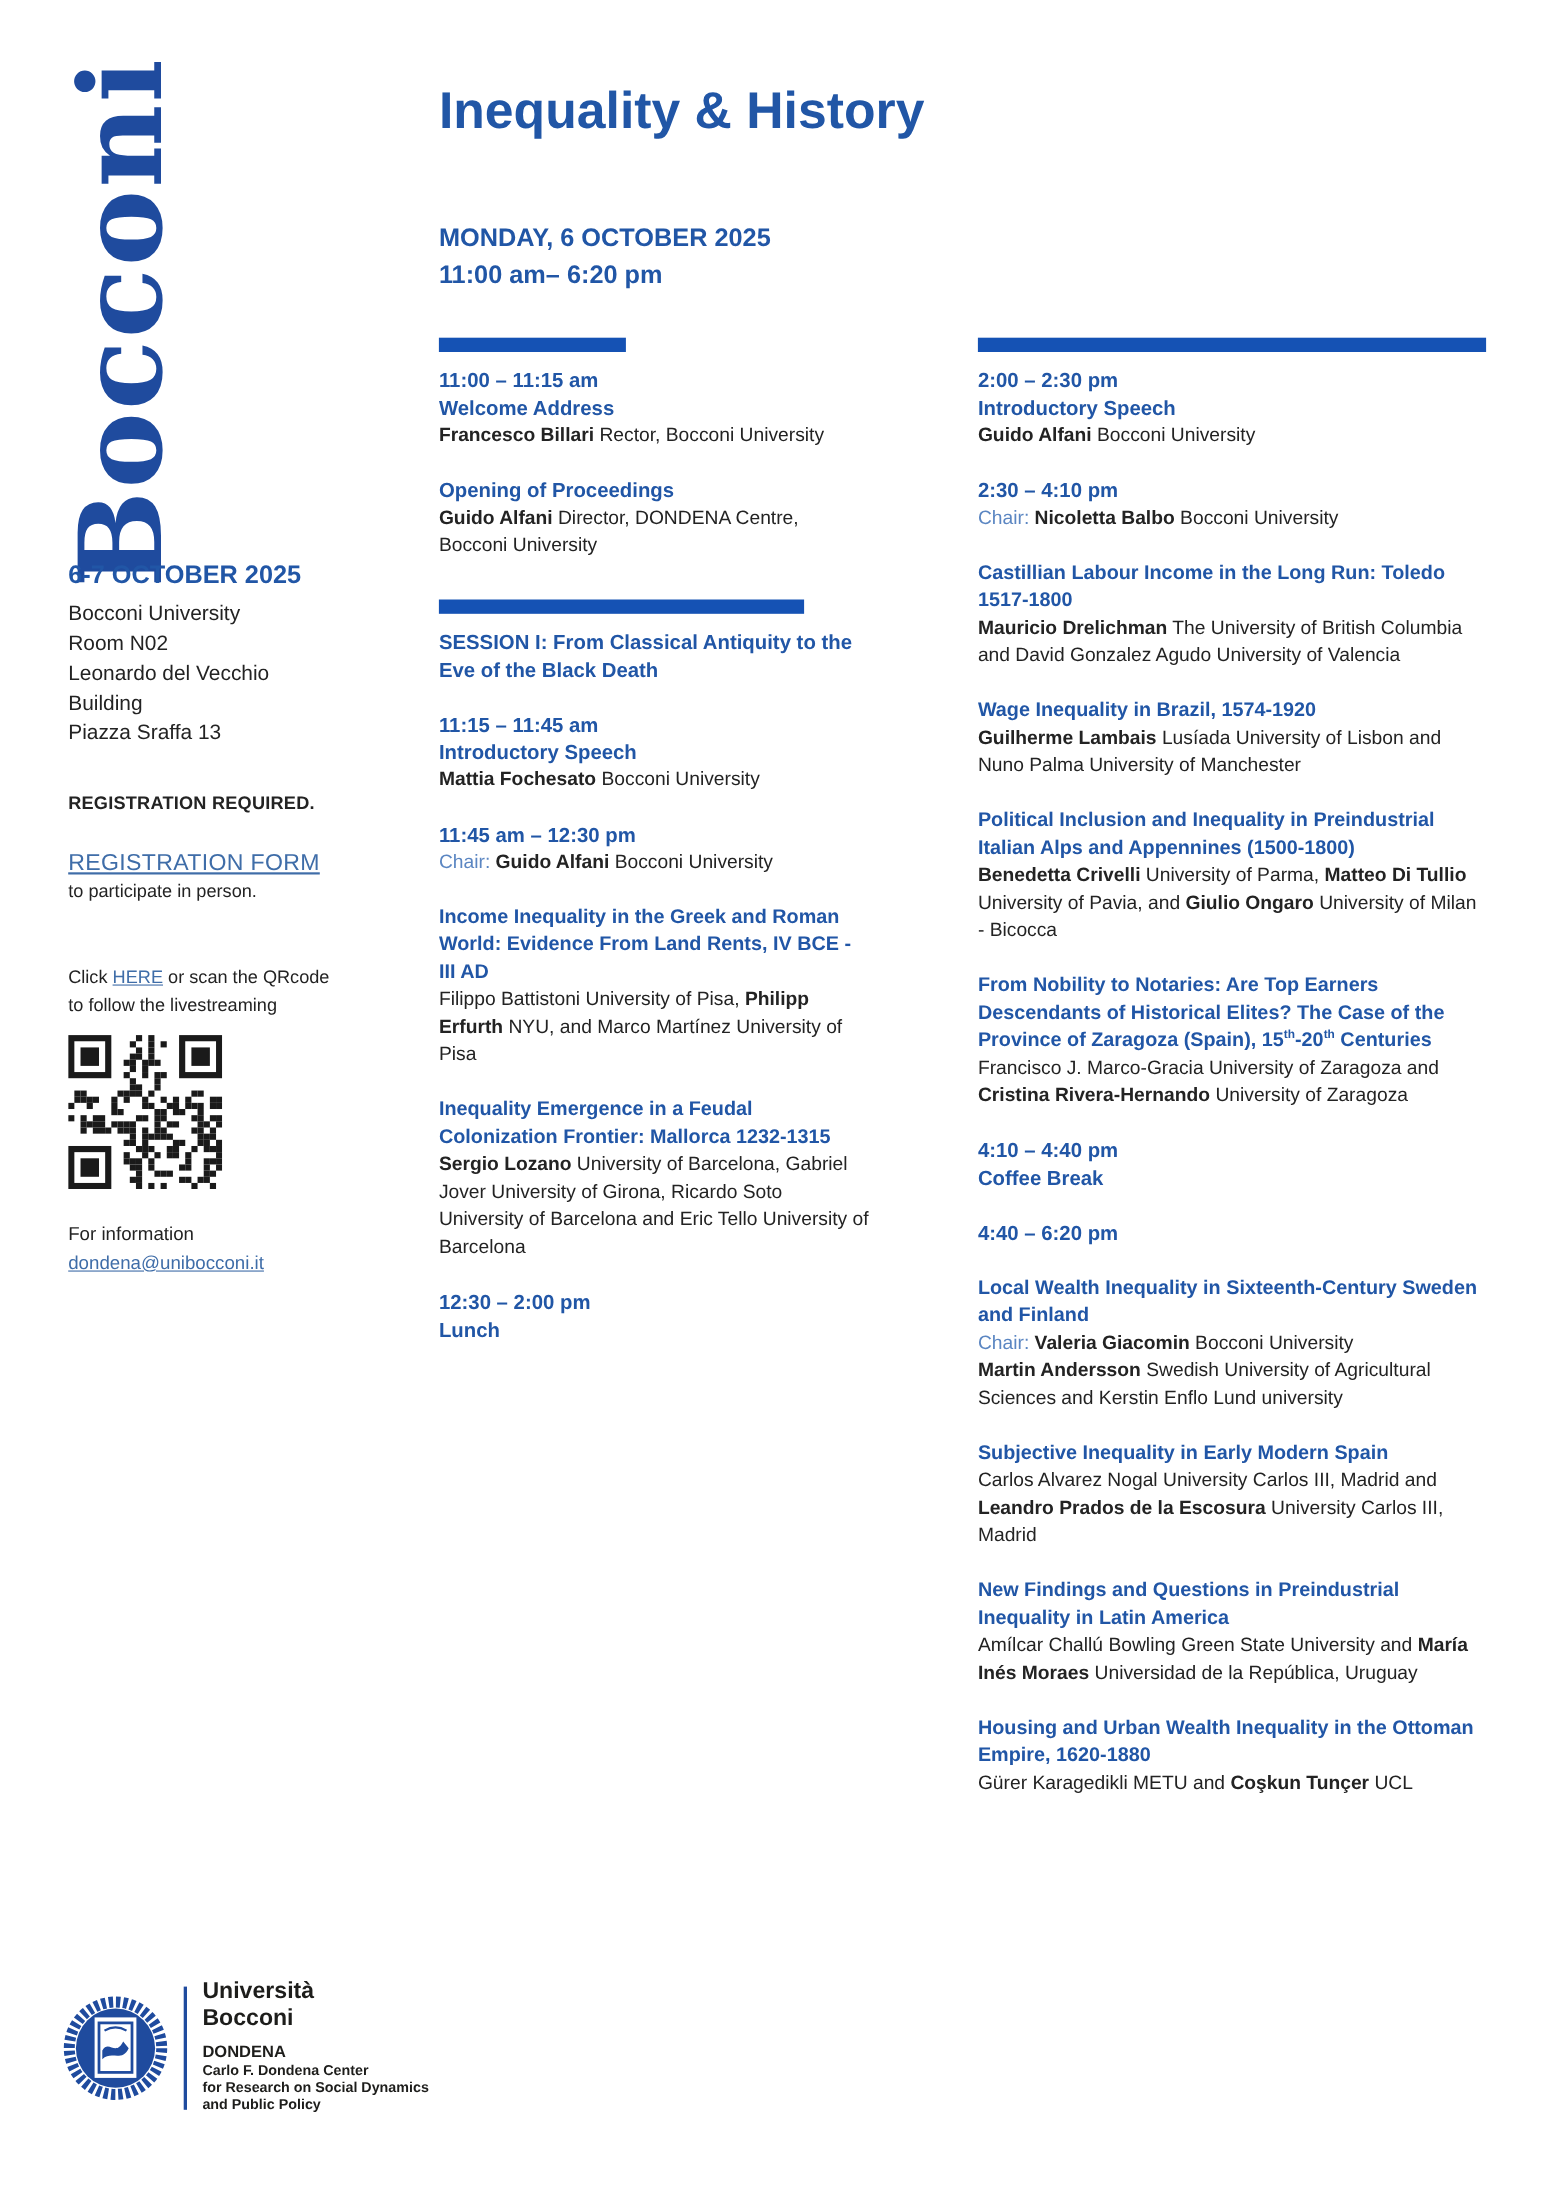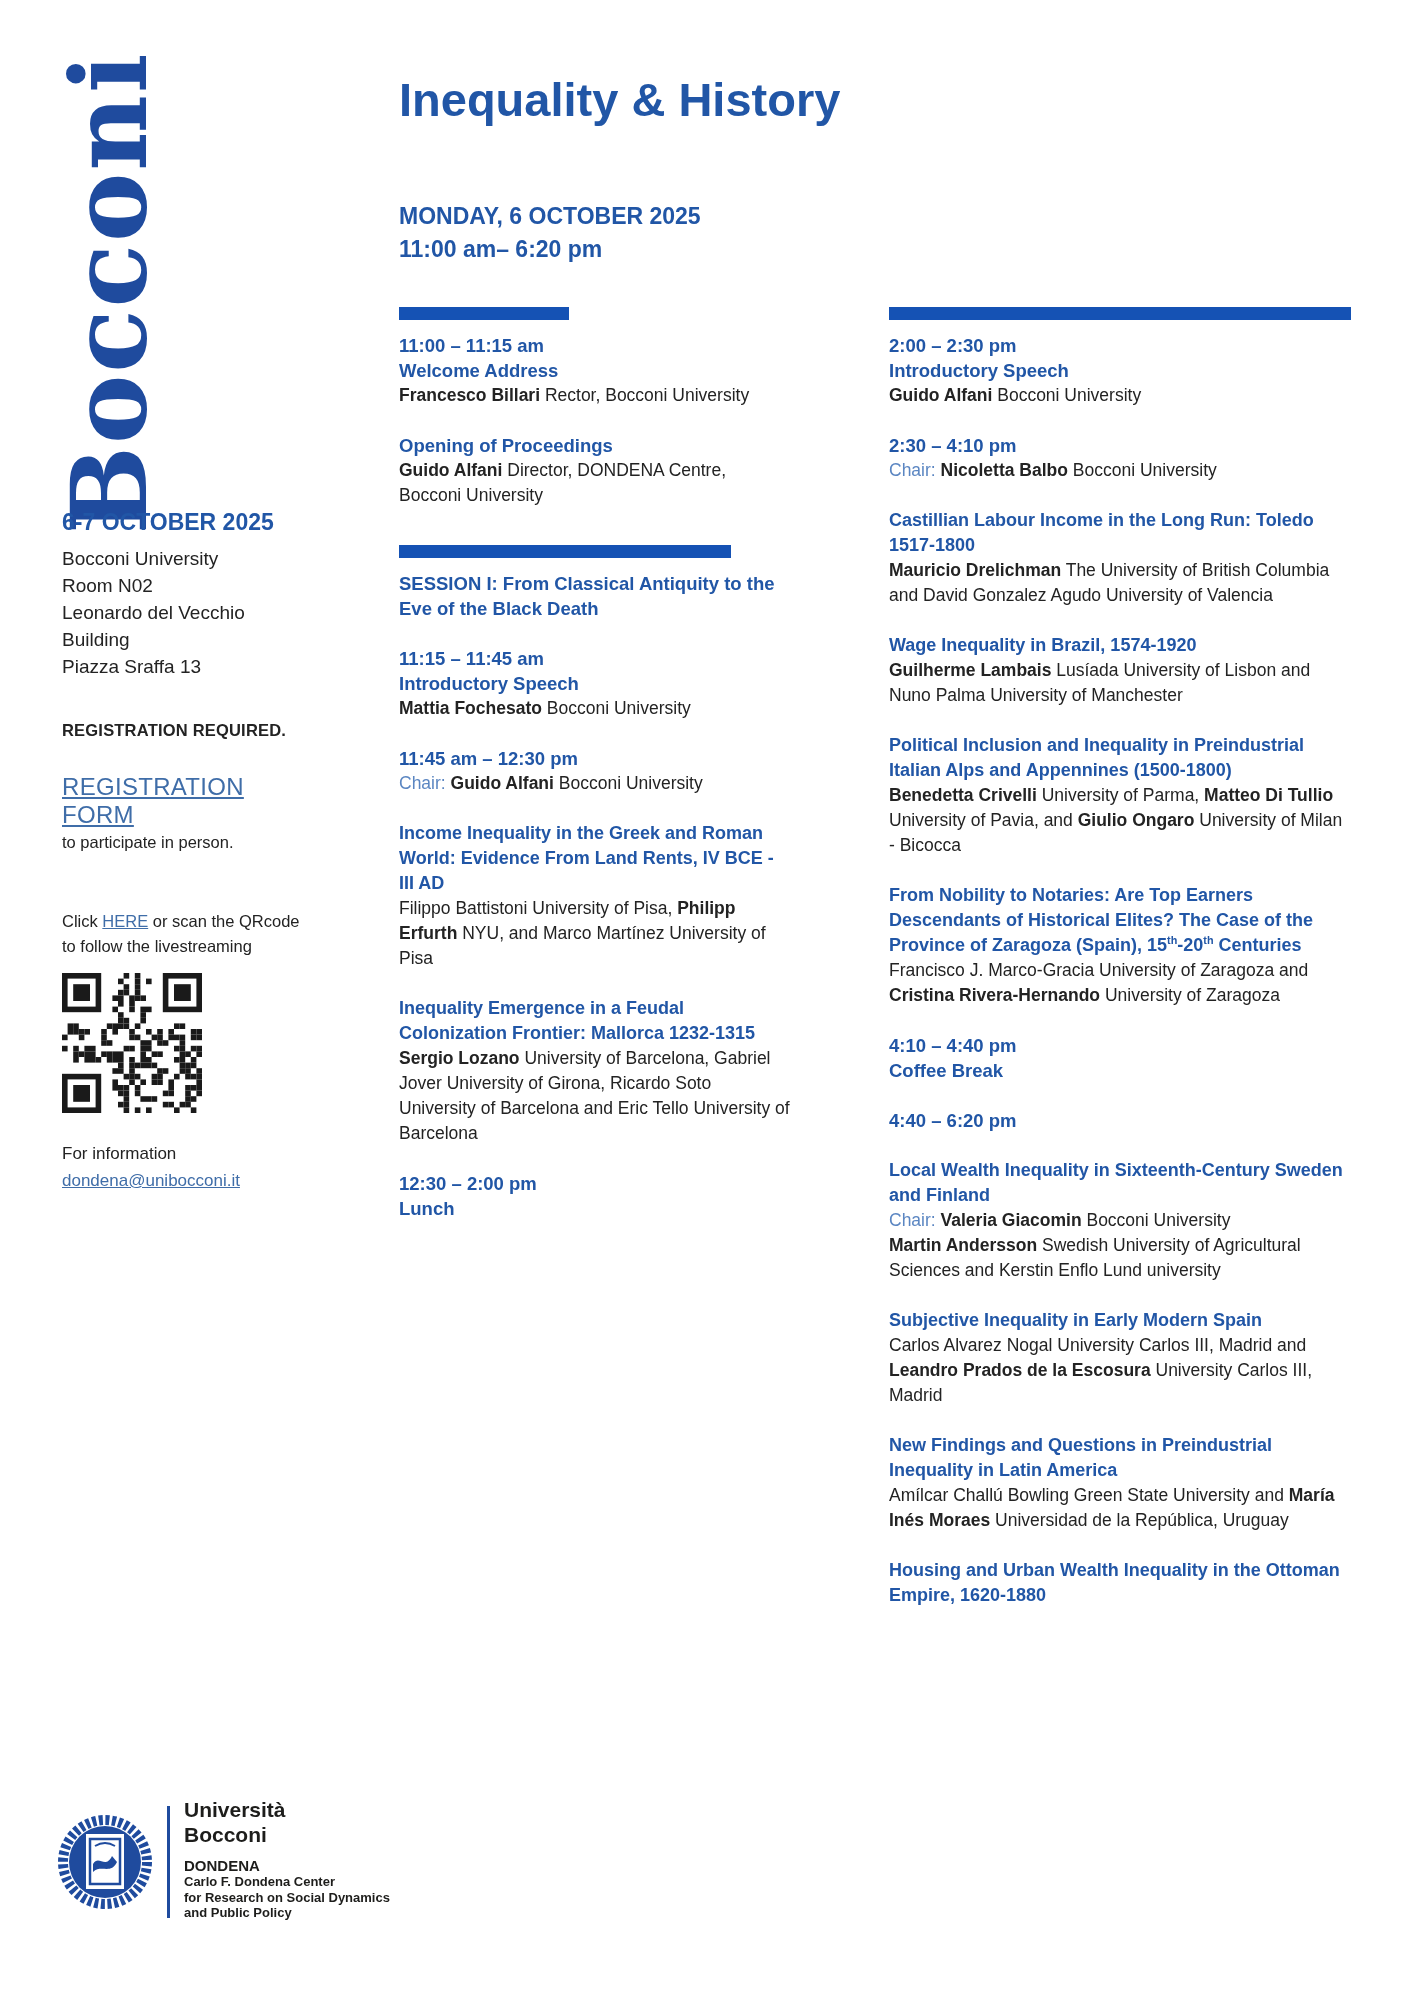--- a/index.html
+++ b/index.html
@@ -42,7 +42,7 @@
   .sb-date{font-size:23px;font-weight:700;color:var(--primary-blue);margin-bottom:9px}
   .sb-addr{font-size:19px;line-height:27px}
   .sb-req{margin-top:41px;font-weight:700;font-size:16.5px;letter-spacing:.2px}
-  .sb-form{margin-top:33px;font-size:24px;letter-spacing:.3px}
+  .sb-form{margin-top:33px;font-size:21px;letter-spacing:.3px}
   a{color:var(--link-blue);text-decoration:underline;cursor:pointer}
   .sb-note{font-size:16.5px;margin-top:4px}
   .sb-click{margin-top:57px;font-size:16.5px;line-height:25px}

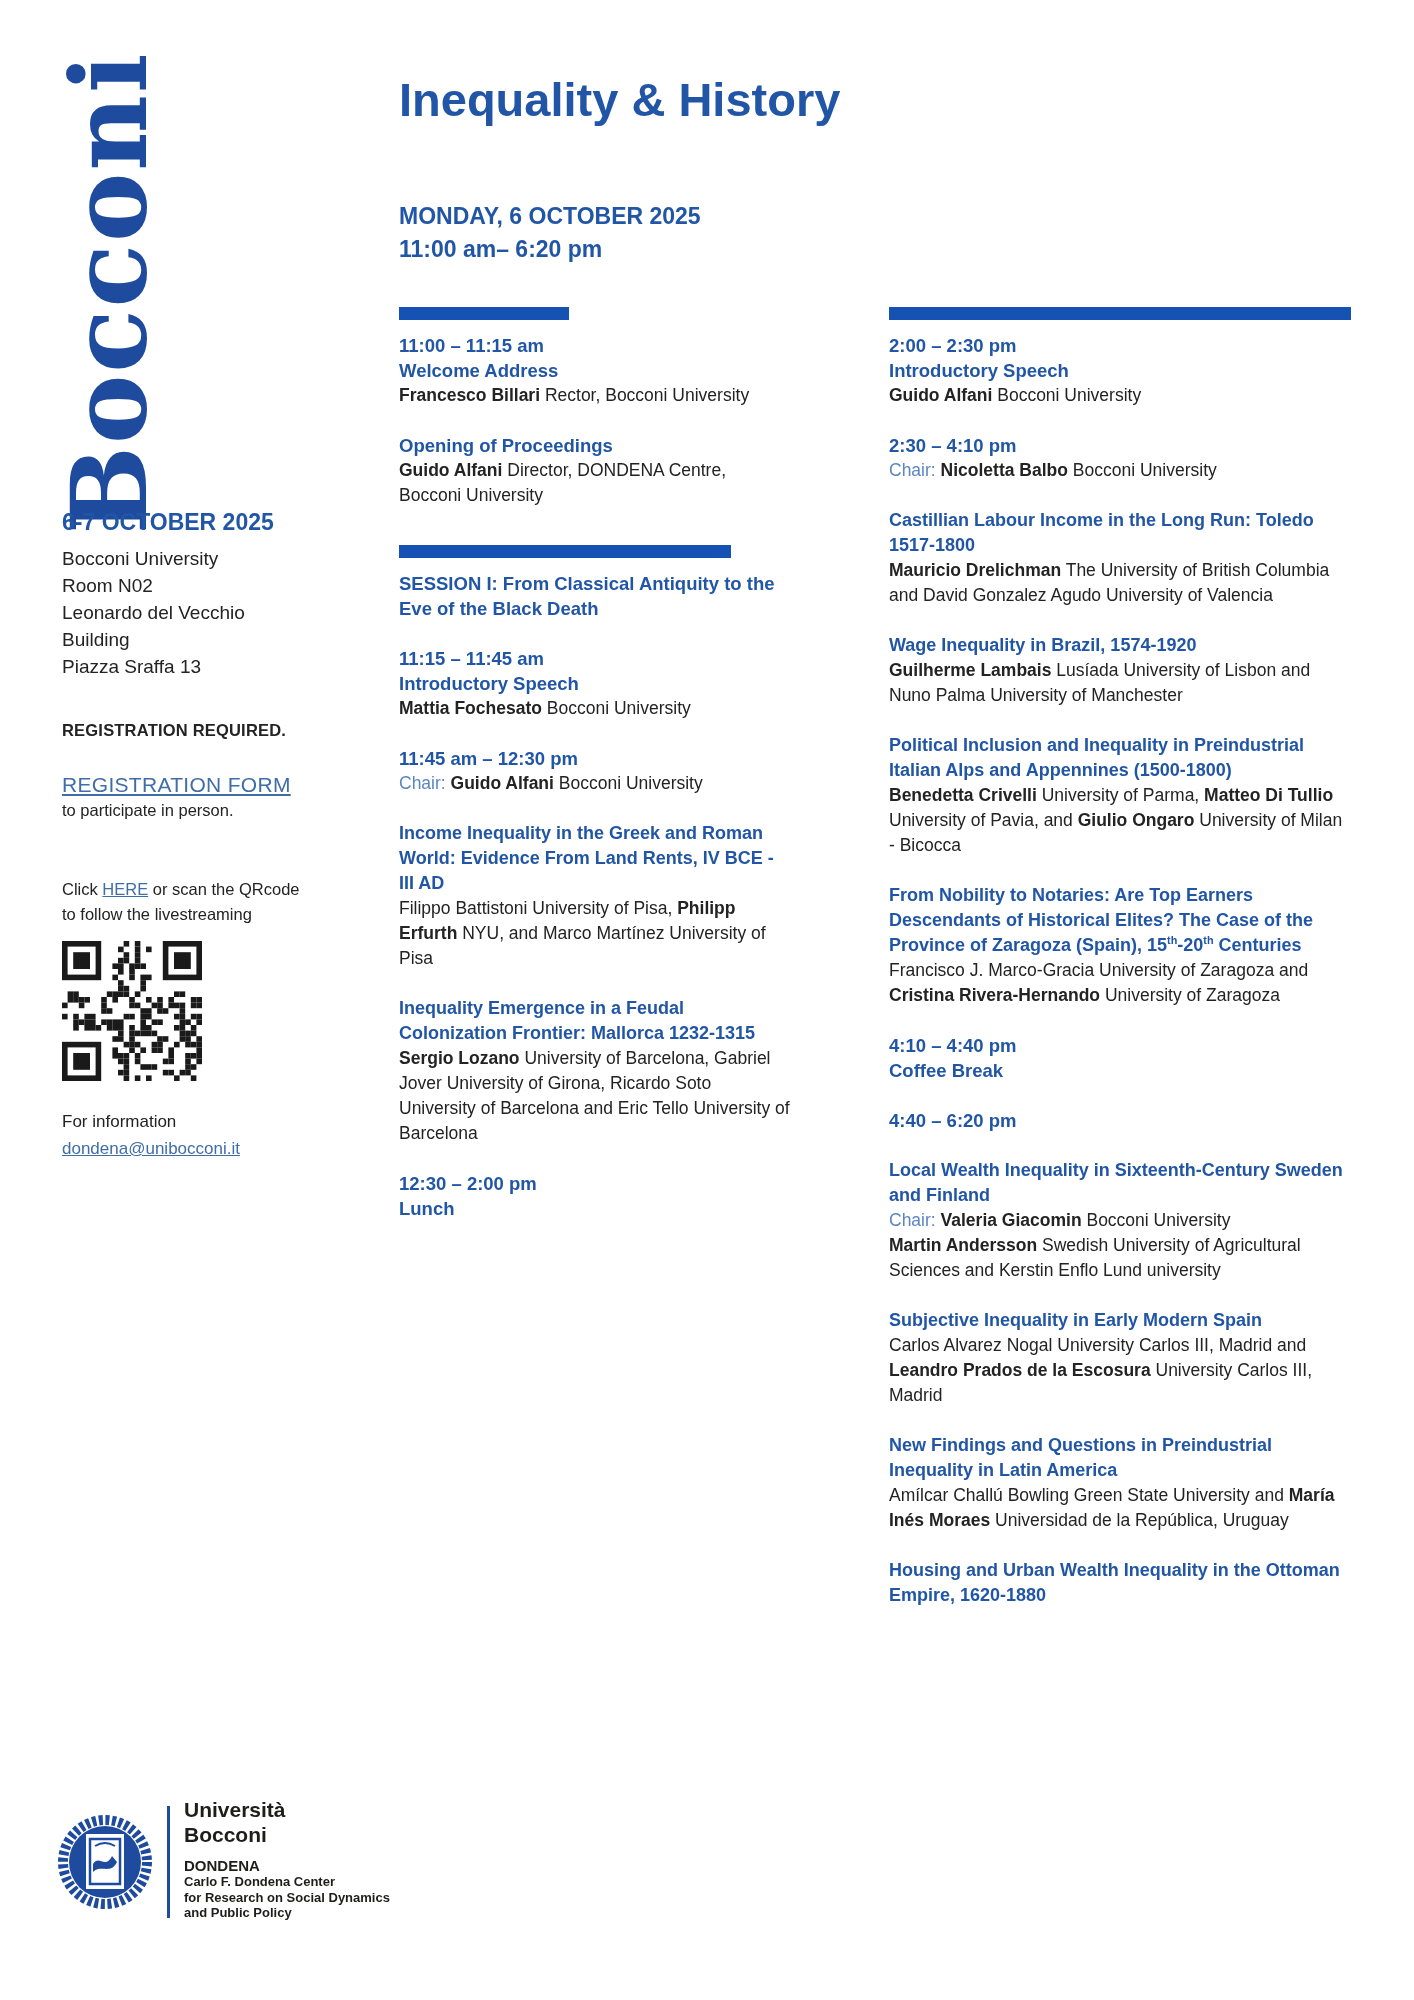--- a/index.html
+++ b/index.html
@@ -323,6 +323,7 @@
       <div class="blk b-title"><span class="seg">New Findings and Questions in Preindustrial Inequality in Latin America</span></div>
       <div class="blk b-people"><span class="seg">Amílcar Challú Bowling Green State University and </span><span class="seg-b">María Inés Moraes</span><span class="seg"> Universidad de la República, Uruguay</span></div>
       <div class="blk b-title"><span class="seg">Housing and Urban Wealth Inequality in the Ottoman Empire, 1620-1880</span></div>
+      <div class="blk b-people"><span class="seg">Gürer Karagedikli METU and </span><span class="seg-b">Coşkun Tunçer</span><span class="seg"> UCL</span></div>
     </div>
 
   <div class="footer">

